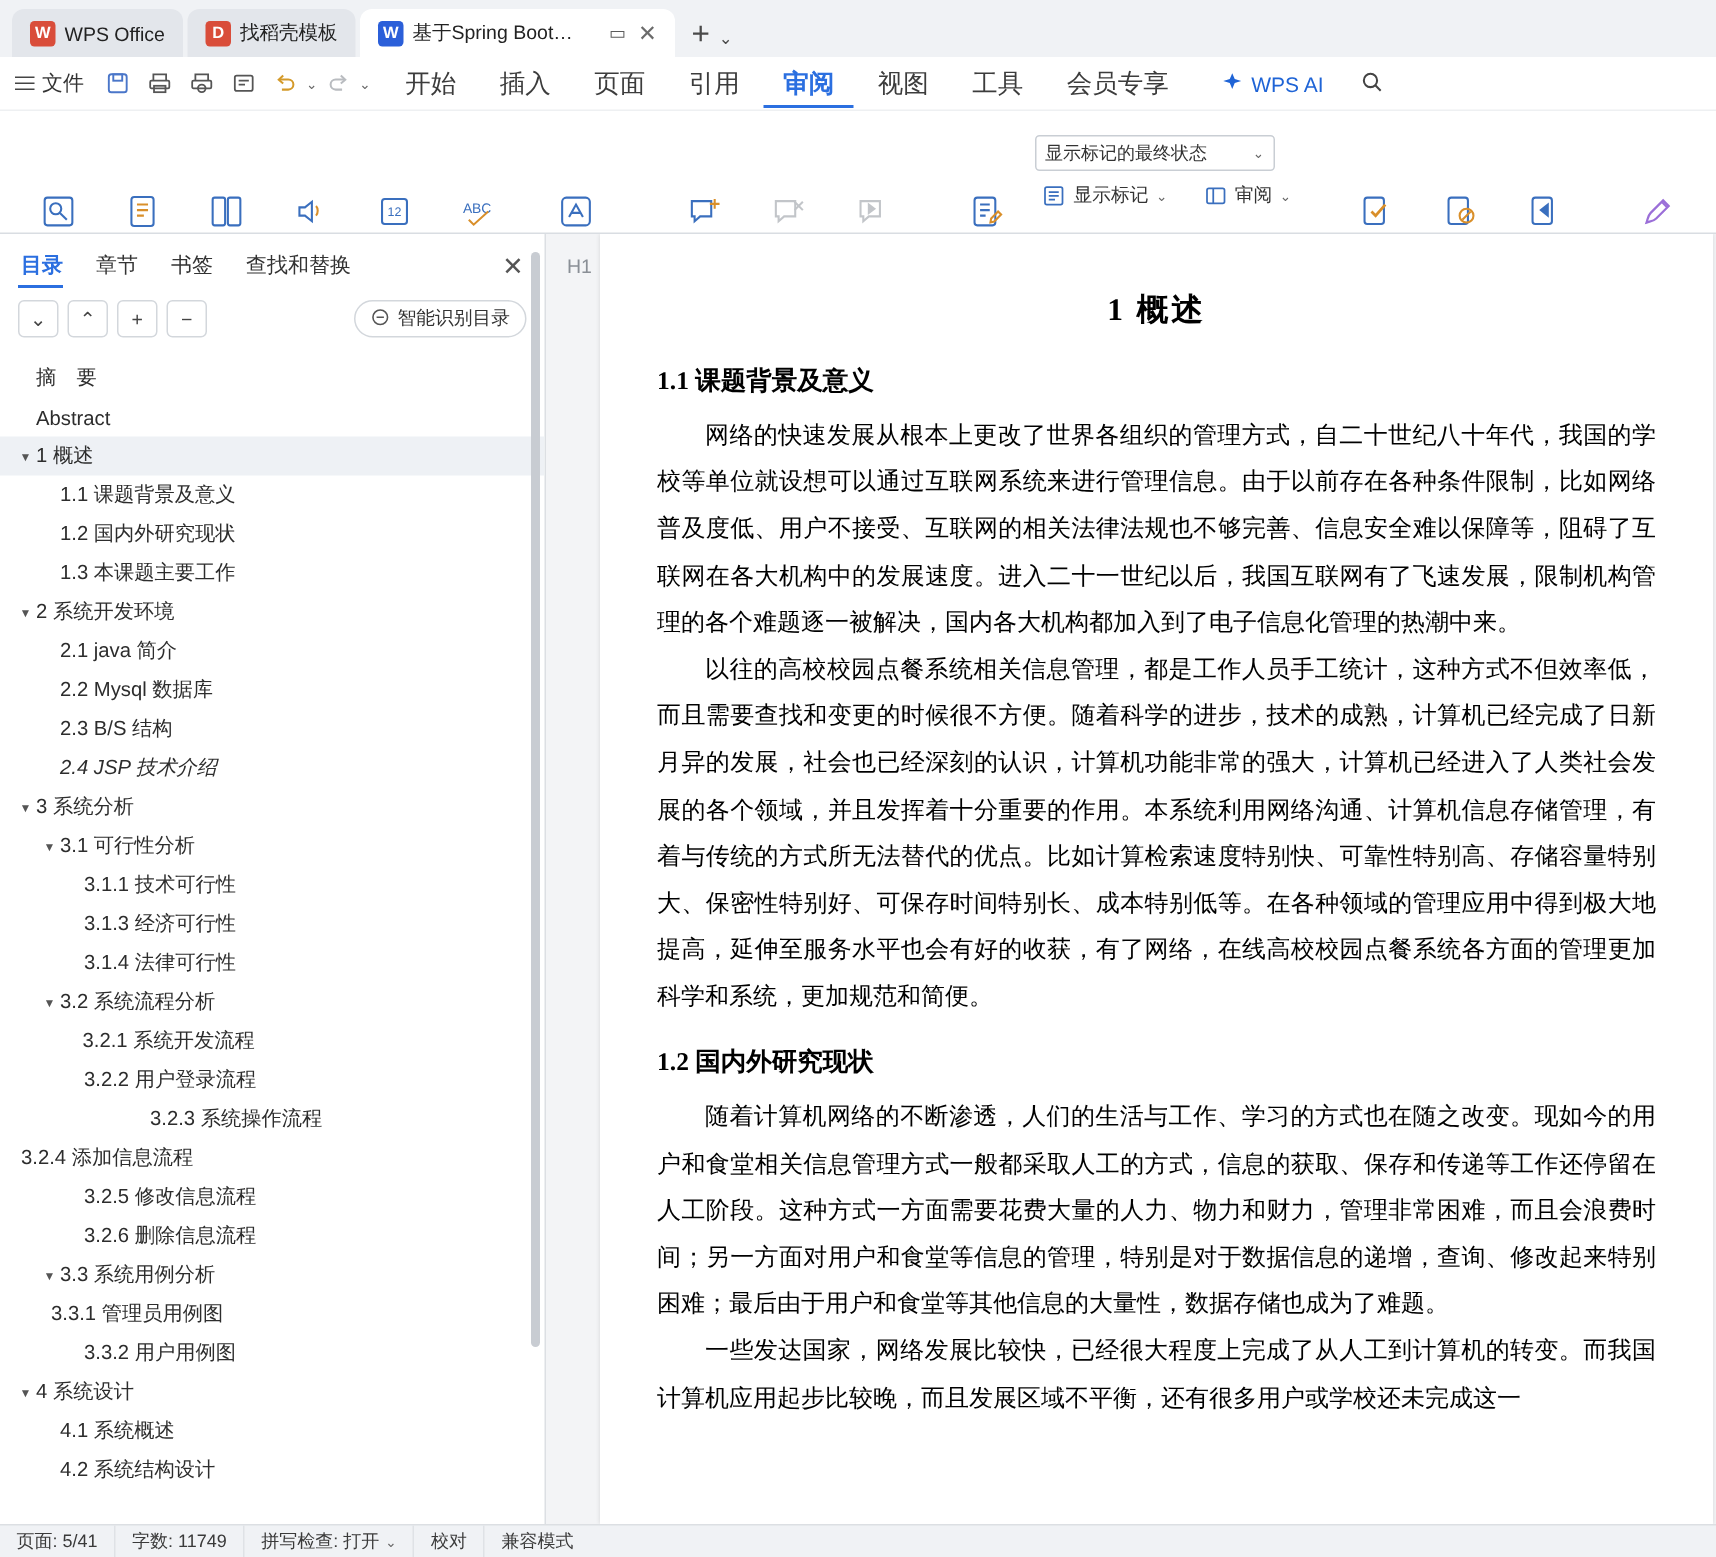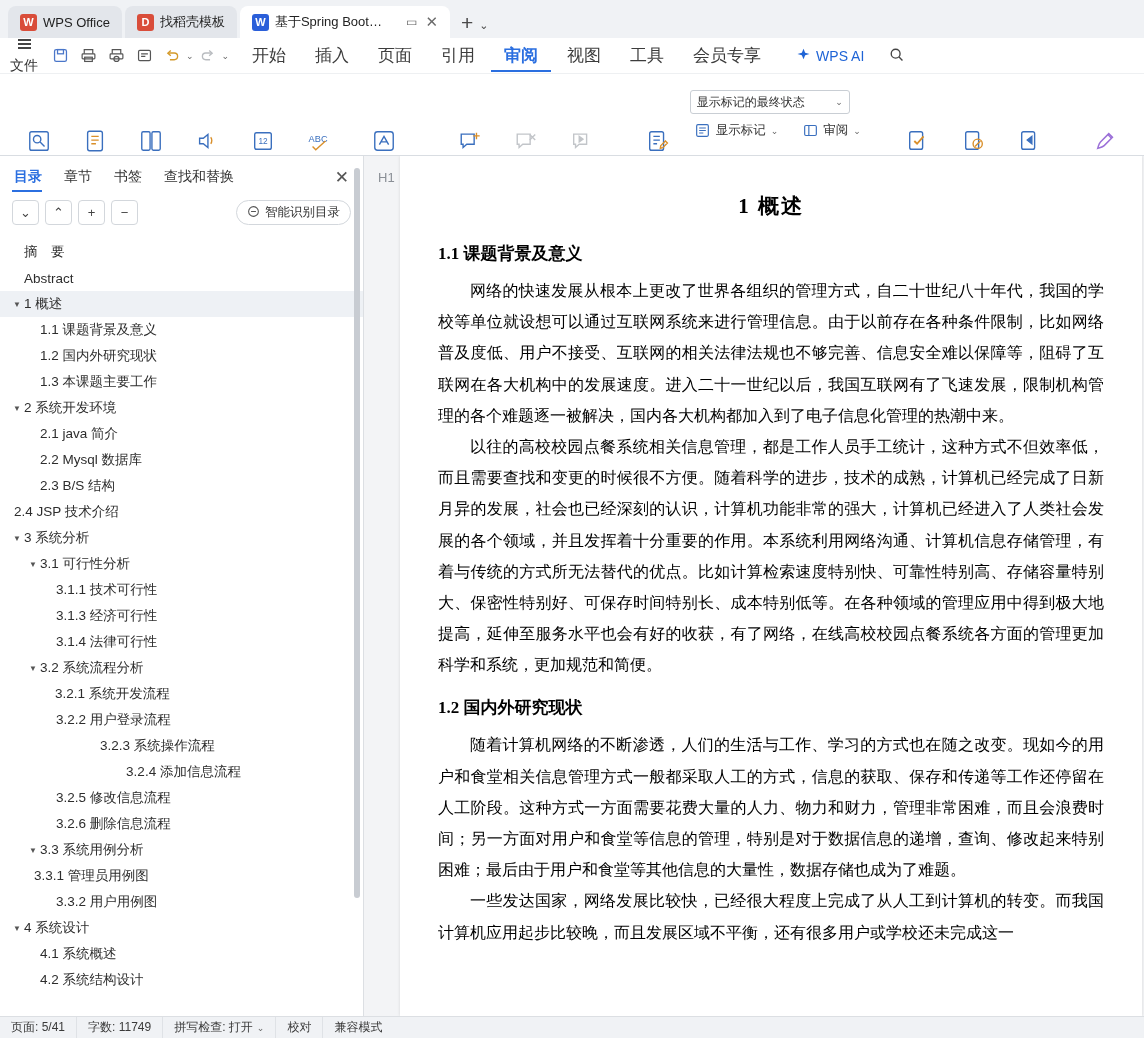--- a/index.html
+++ b/index.html
@@ -62,7 +62,7 @@
     color: #333;
     border-bottom: 1px solid #eef0f2;
   }
-  .menu-file { display: flex; align-items: center; gap: 5px; margin-right: 8px; font-size: 14px; flex-direction: column; }
+  .menu-file { display: flex; align-items: center; gap: 5px; margin-right: 8px; font-size: 14px; }
   .hamburger { display: inline-block; width: 13px; }
   .hamburger i { display: block; height: 1.6px; background: #444; margin: 2.6px 0; }
   .qa { width: 28px; height: 26px; display: inline-flex; align-items: center; justify-content: center; color: #555; }

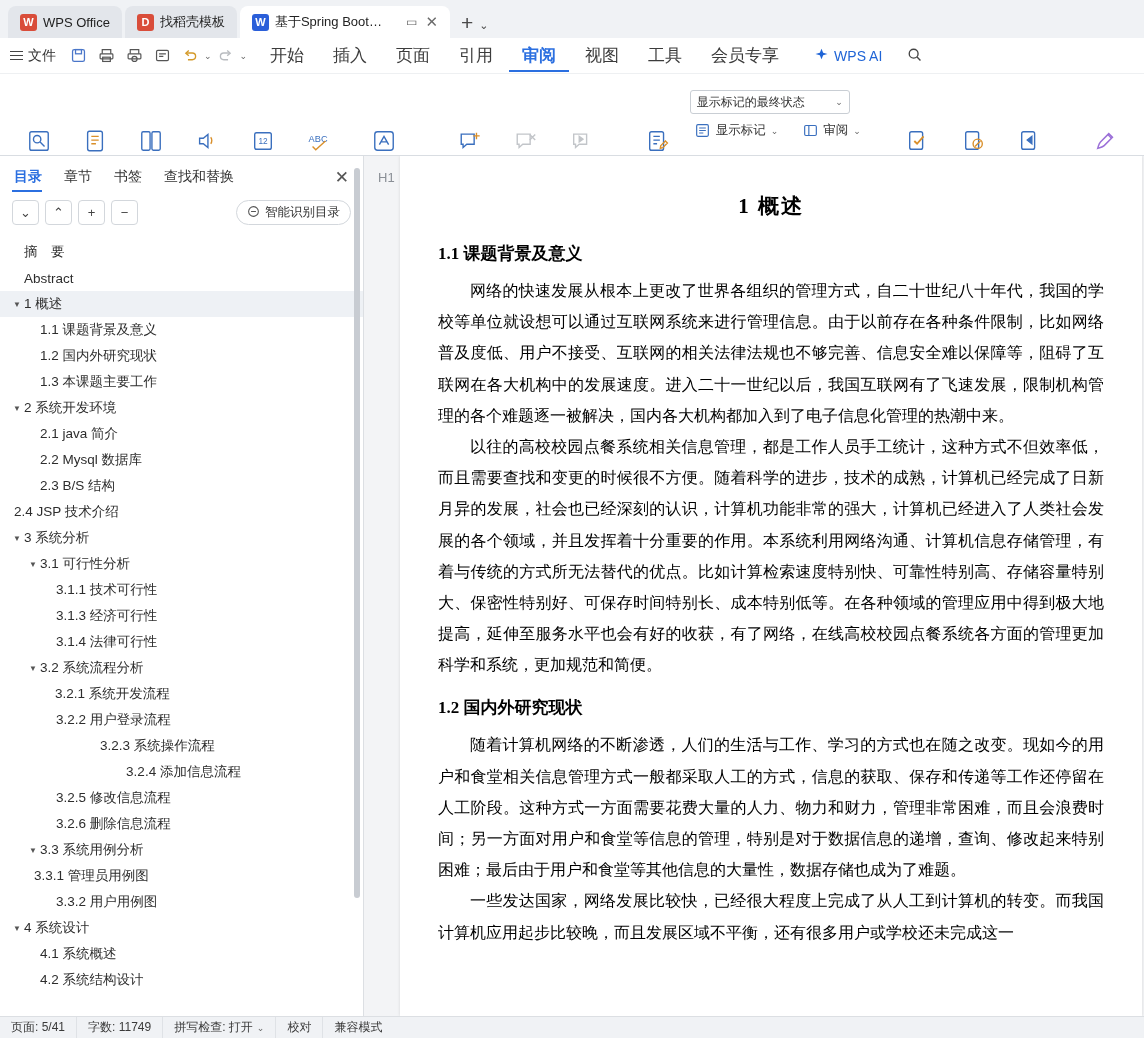--- a/index.html
+++ b/index.html
@@ -554,7 +554,7 @@
           <span class="tri"></span>
           <span>2.3 B/S 结构</span>
         </div>
-        <div class="toc-item" style="">
+        <div class="toc-item" style="padding-left: 26px; font-style: italic;">
           <span class="tri"></span>
           <span>2.4 JSP 技术介绍</span>
         </div>

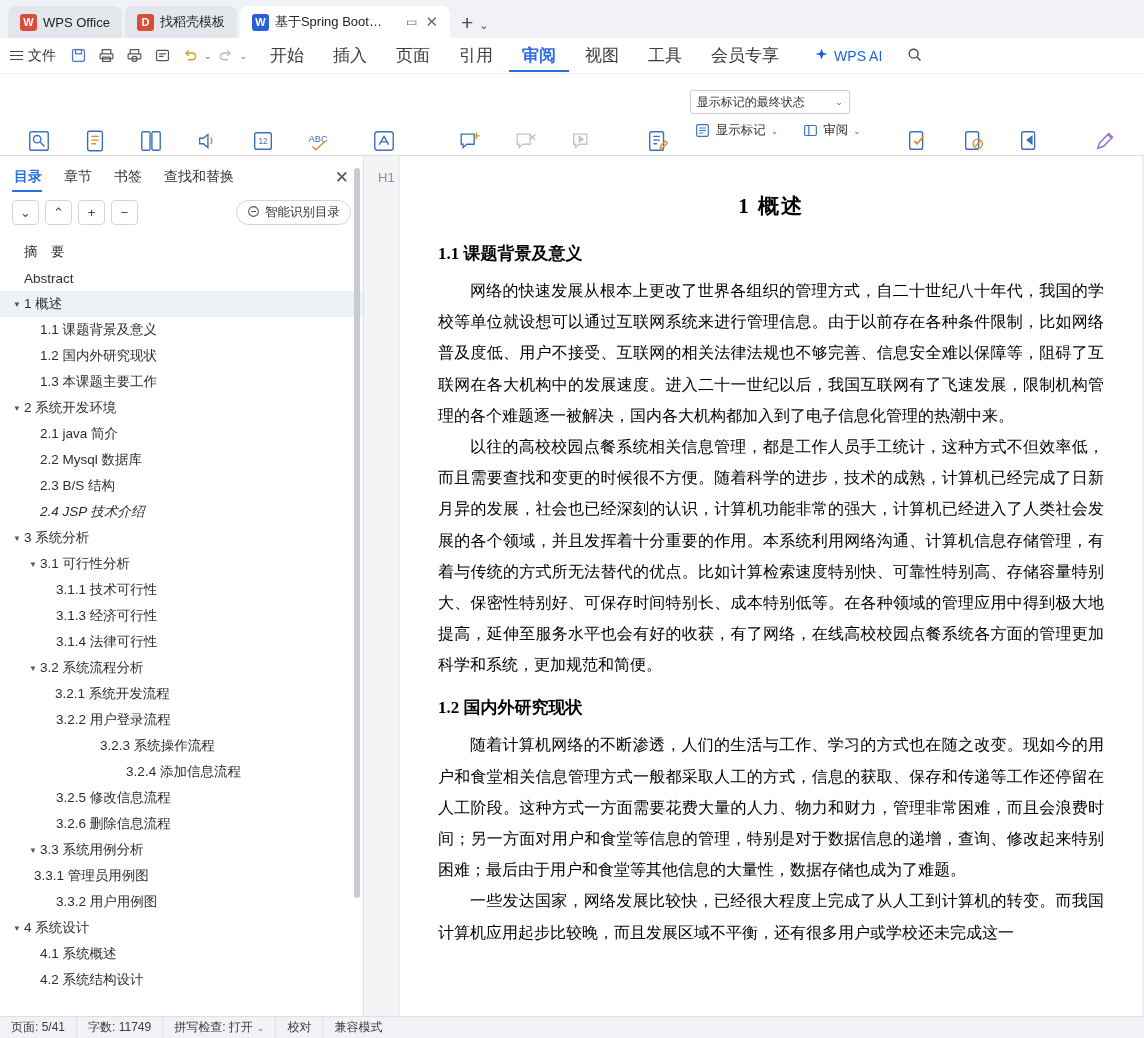--- a/index.html
+++ b/index.html
@@ -594,7 +594,7 @@
           <span class="tri"></span>
           <span>3.2.3 系统操作流程</span>
         </div>
-        <div class="toc-item" style=" justify-content: center;">
+        <div class="toc-item" style="">
           <span class="tri"></span>
           <span>3.2.4 添加信息流程</span>
         </div>

